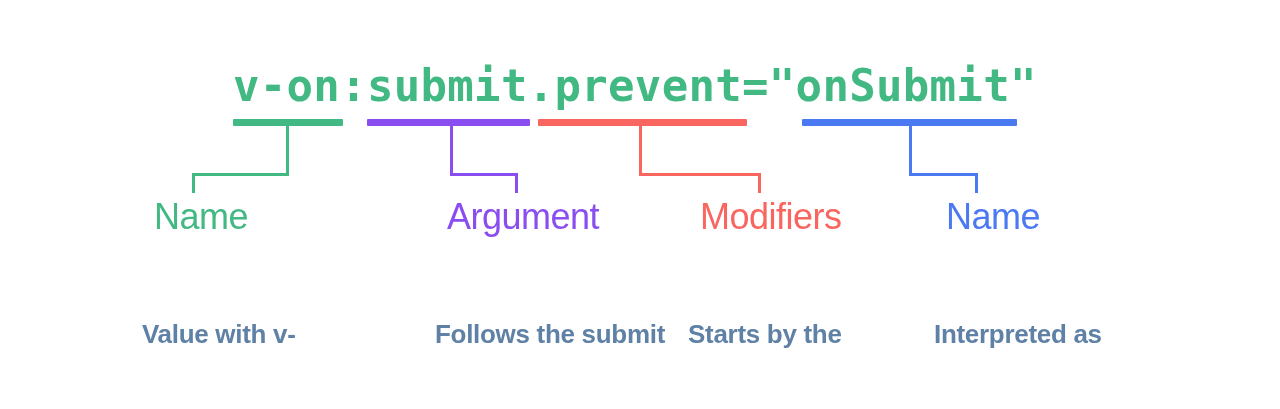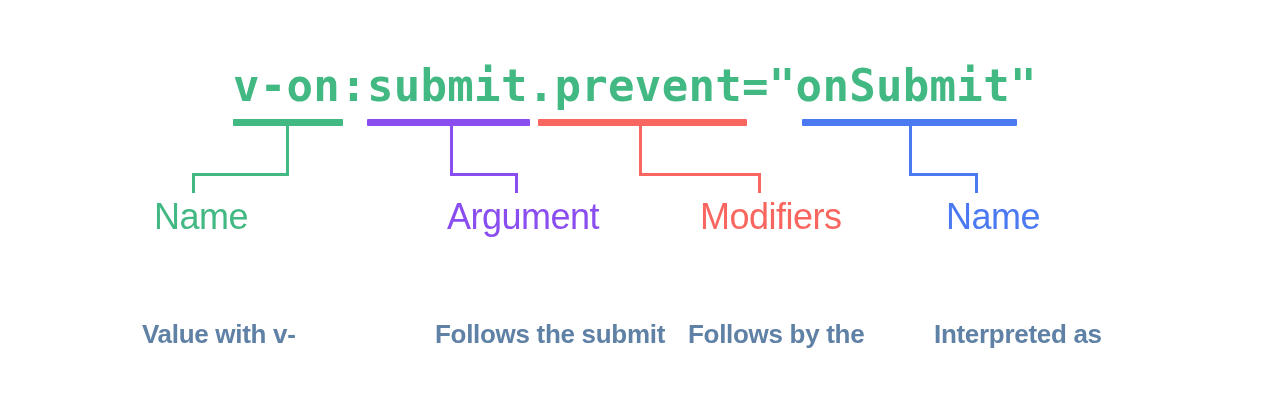--- a/index.html
+++ b/index.html
@@ -120,7 +120,7 @@
     <div class="drop"></div>
     <h3 class="label">Modifiers</h3>
     <div class="desc" style="color: rgb(95, 129, 165);">
-      <div>Follows by the</div>
+      <div>Starts by the</div>
       
     </div>
   </div>

